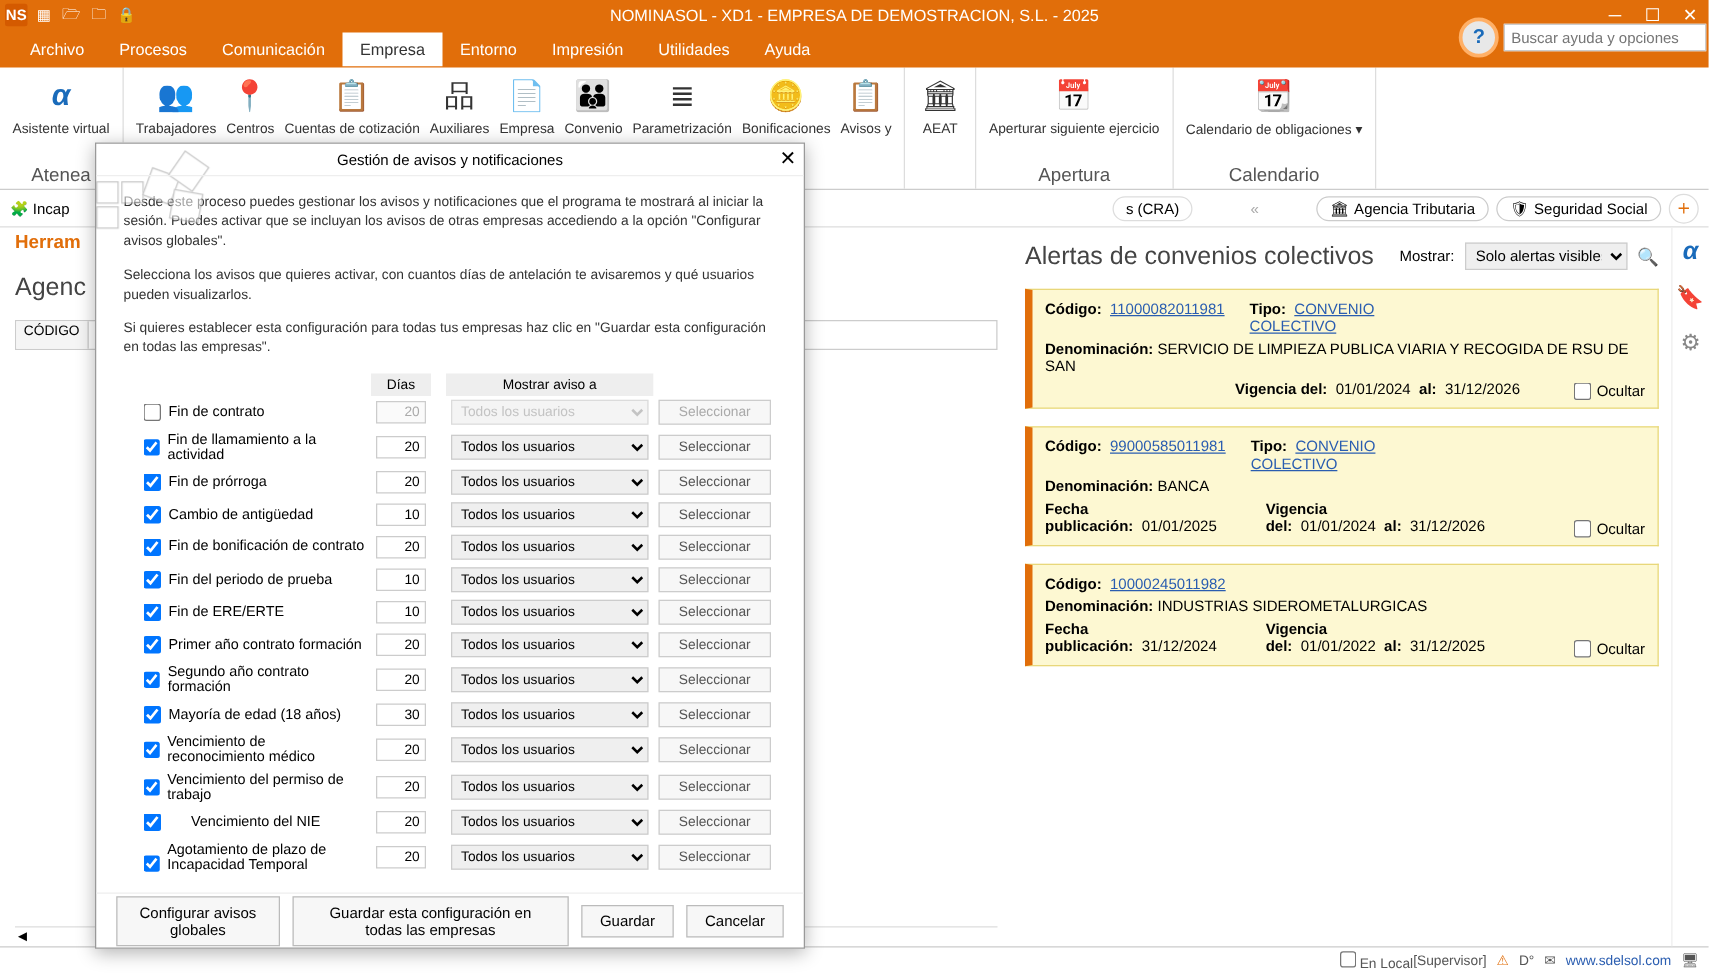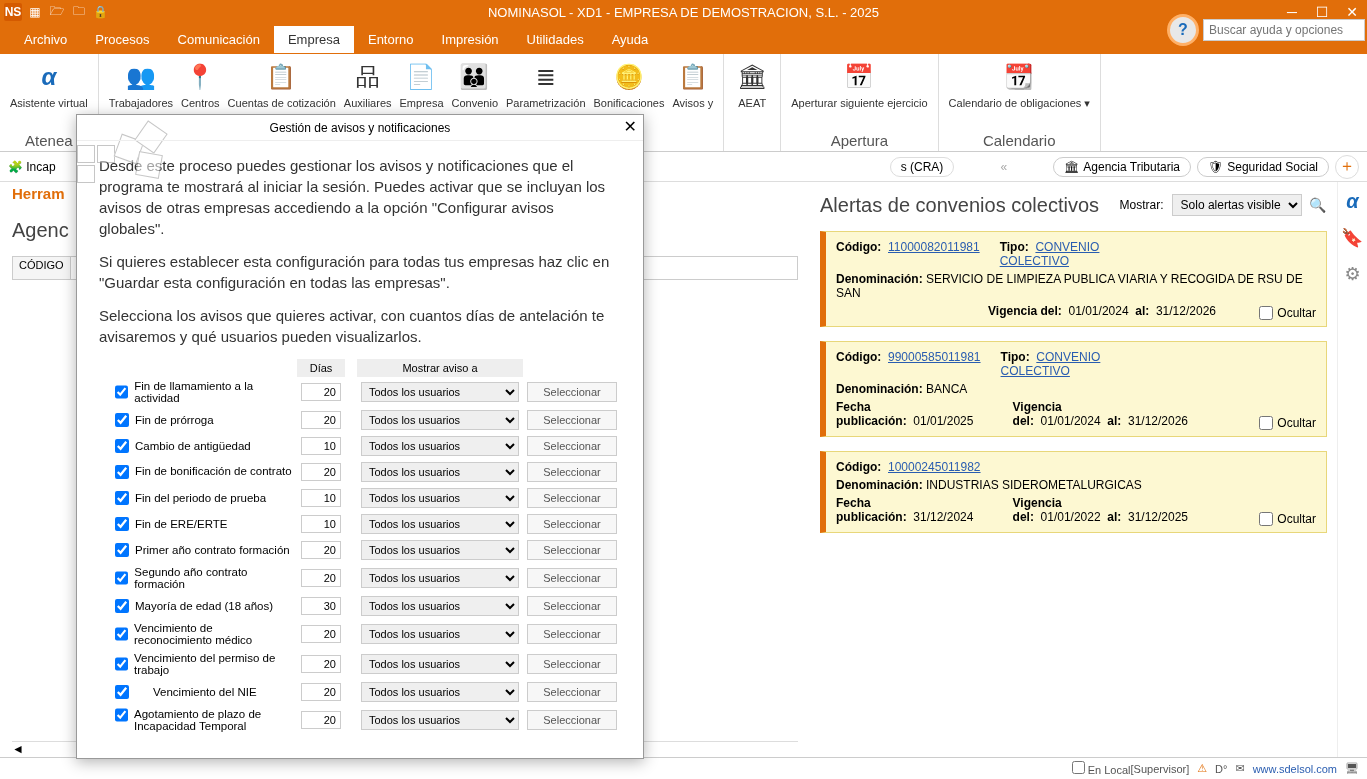--- a/index.html
+++ b/index.html
@@ -59,7 +59,7 @@
 .dialog .dtitle { height: 26px; display: flex; align-items: center; justify-content: center; font-size: 12px; position: relative; border-bottom: 1px solid #eee; }
 .dialog .dtitle .close { position: absolute; right: 6px; top: 2px; font-size: 16px; cursor: pointer; }
 .dialog .dbody { flex: 1; padding: 14px 22px; overflow: auto; }
-.dialog .dbody p { font-size: 15px; line-height: 1.4; margin-bottom: 12px; color: #333; }
+.dialog .dbody p { font-size: 11px; line-height: 1.4; margin-bottom: 12px; color: #333; }
 .dialog table { width: 100%; border-collapse: collapse; }
 .dialog th { background: #eee; font-weight: normal; font-size: 11px; padding: 3px 6px; text-align: center; }
 .dialog td { padding: 3px 4px; font-size: 11.5px; vertical-align: middle; }

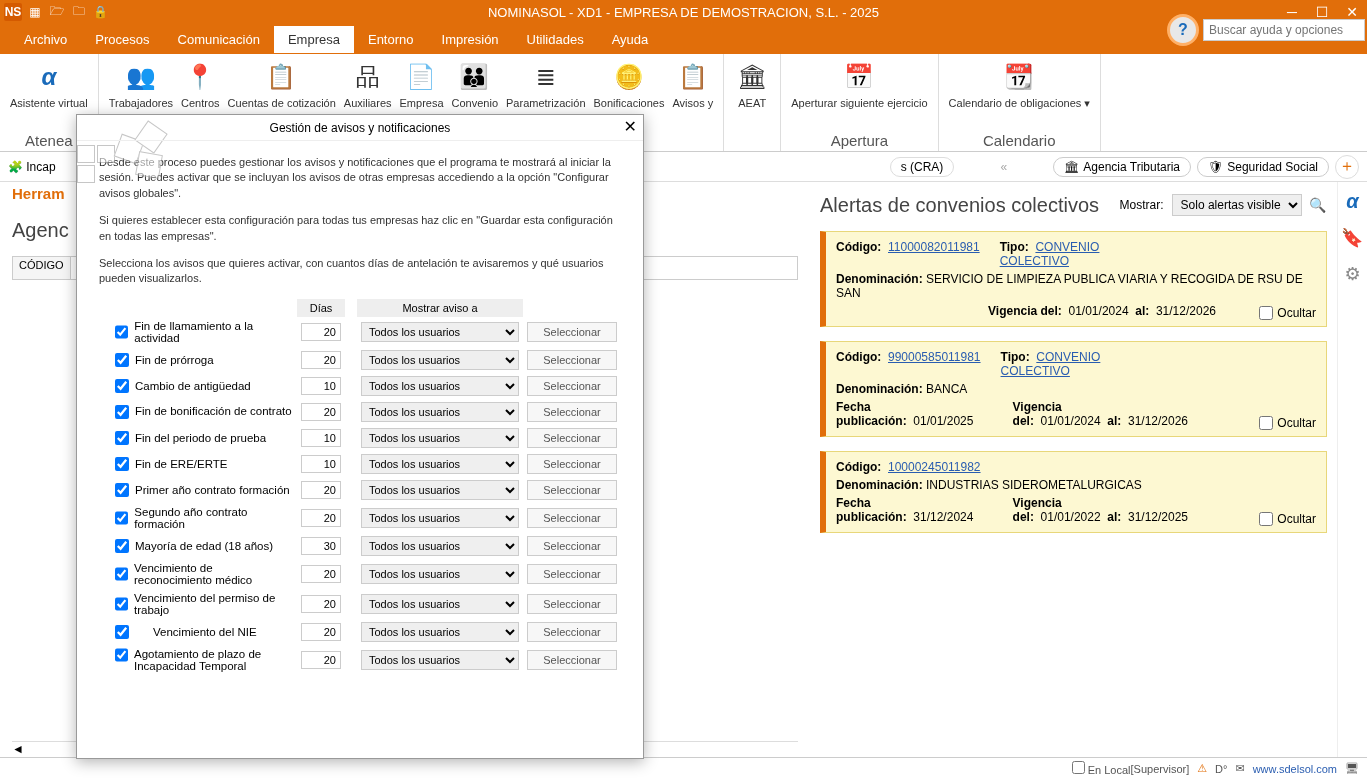--- a/index.html
+++ b/index.html
@@ -310,8 +310,8 @@
   </div>
   <div class="dbody">
     <p>Desde este proceso puedes gestionar los avisos y notificaciones que el programa te mostrará al iniciar la sesión. Puedes activar que se incluyan los avisos de otras empresas accediendo a la opción "Configurar avisos globales".</p>
+    <p>Selecciona los avisos que quieres activar, con cuantos días de antelación te avisaremos y qué usuarios pueden visualizarlos.</p>
     <p>Si quieres establecer esta configuración para todas tus empresas haz clic en "Guardar esta configuración en todas las empresas".</p>
-    <p>Selecciona los avisos que quieres activar, con cuantos días de antelación te avisaremos y qué usuarios pueden visualizarlos.</p>
     <table>
       <tbody>
           <tr>

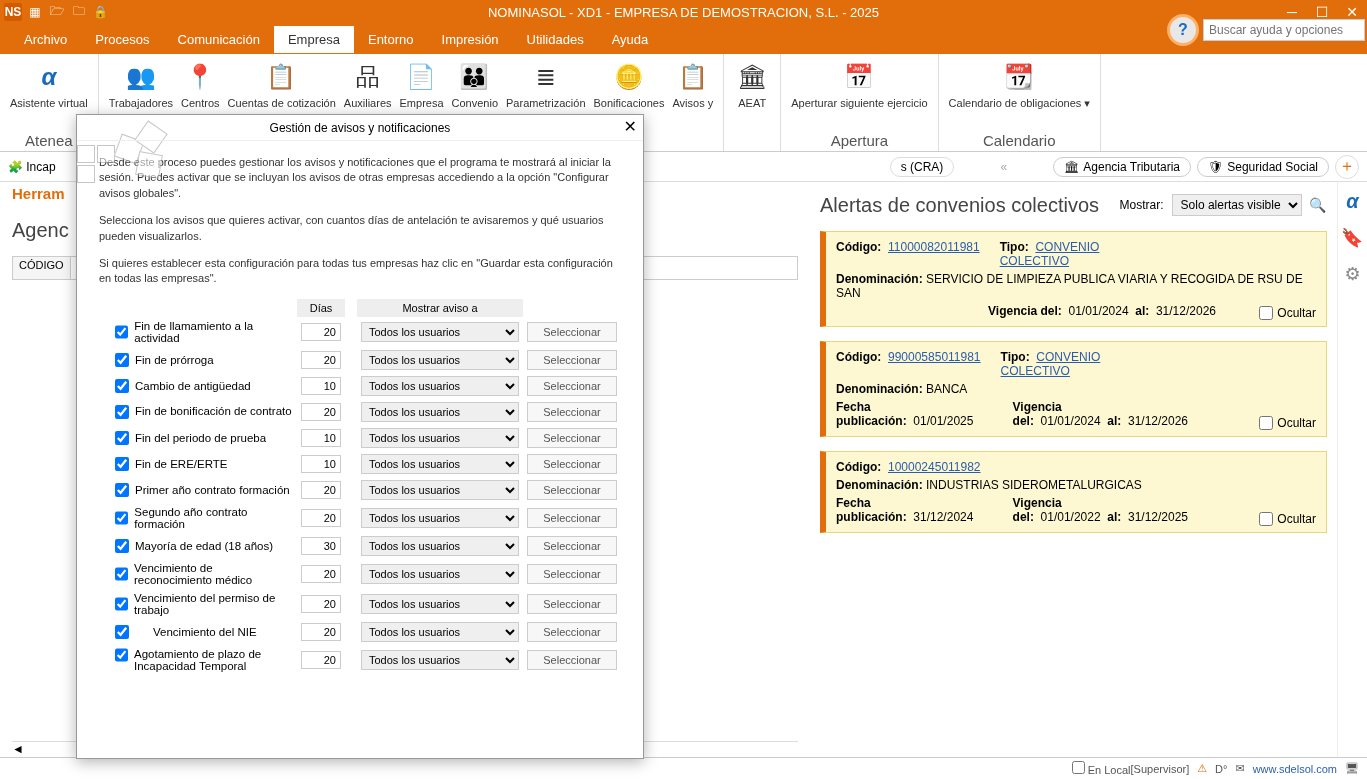--- a/index.html
+++ b/index.html
@@ -326,6 +326,18 @@
           <tr>
             <td class="lbl">
               <span style="display:flex;align-items:center;gap:6px;padding-left:12px">
+                <input type="checkbox" style="">
+                <span>Fin de contrato</span>
+              </span>
+            </td>
+            <td class="days"><input value="20" disabled="" style="color: rgb(170, 170, 170);"></td>
+            <td></td>
+            <td class="user"><select disabled="" style="color:#aaa"><option>Todos los usuarios</option></select></td>
+            <td class="sel"><button disabled="" style="color:#aaa">Seleccionar</button></td>
+          </tr>
+          <tr>
+            <td class="lbl">
+              <span style="display:flex;align-items:center;gap:6px;padding-left:12px">
                 <input type="checkbox" checked="" style="">
                 <span>Fin de llamamiento a la actividad</span>
               </span>

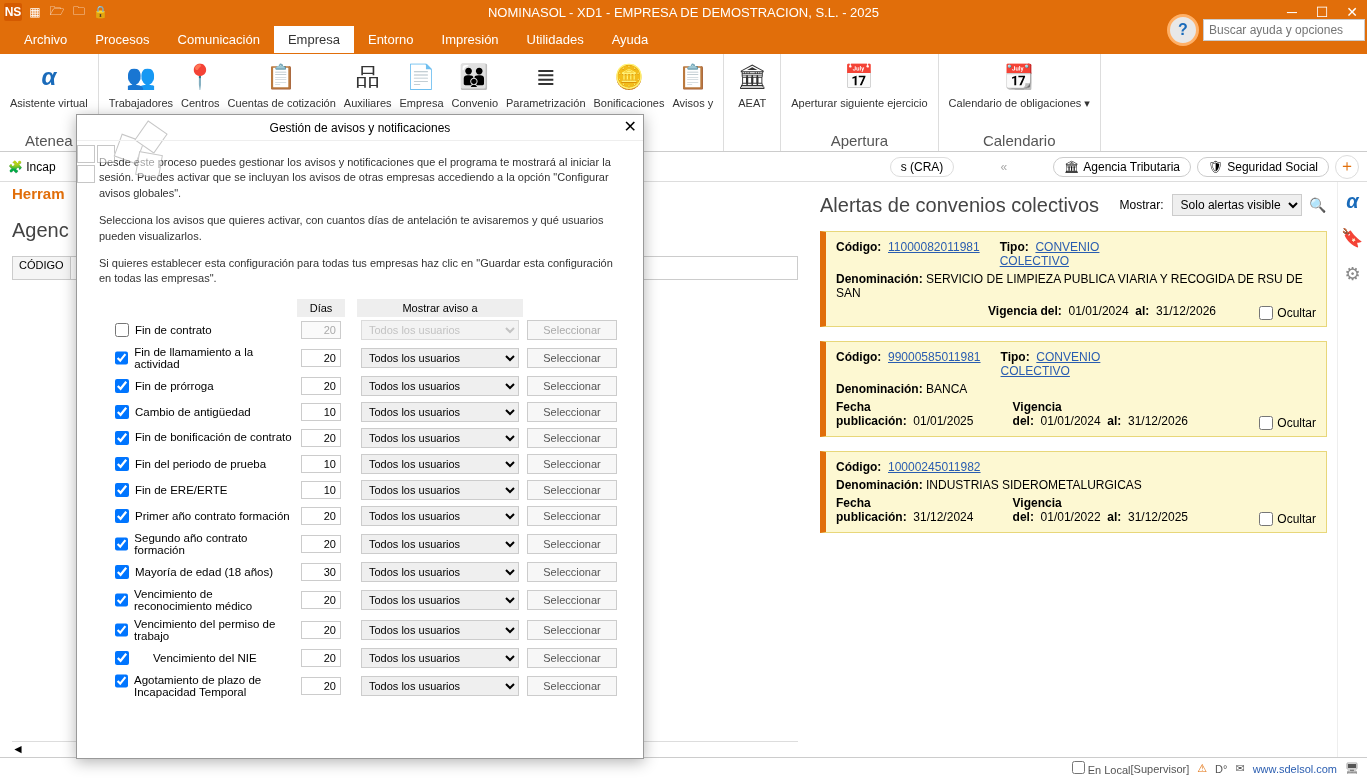--- a/index.html
+++ b/index.html
@@ -481,7 +481,7 @@
           </tr>
           <tr>
             <td class="lbl">
-              <span style="display:flex;align-items:flex-start;gap:6px;padding-left:12px">
+              <span style="display:flex;align-items:flex-end;gap:6px;padding-left:12px">
                 <input type="checkbox" checked="" style="">
                 <span>Agotamiento de plazo de Incapacidad Temporal</span>
               </span>

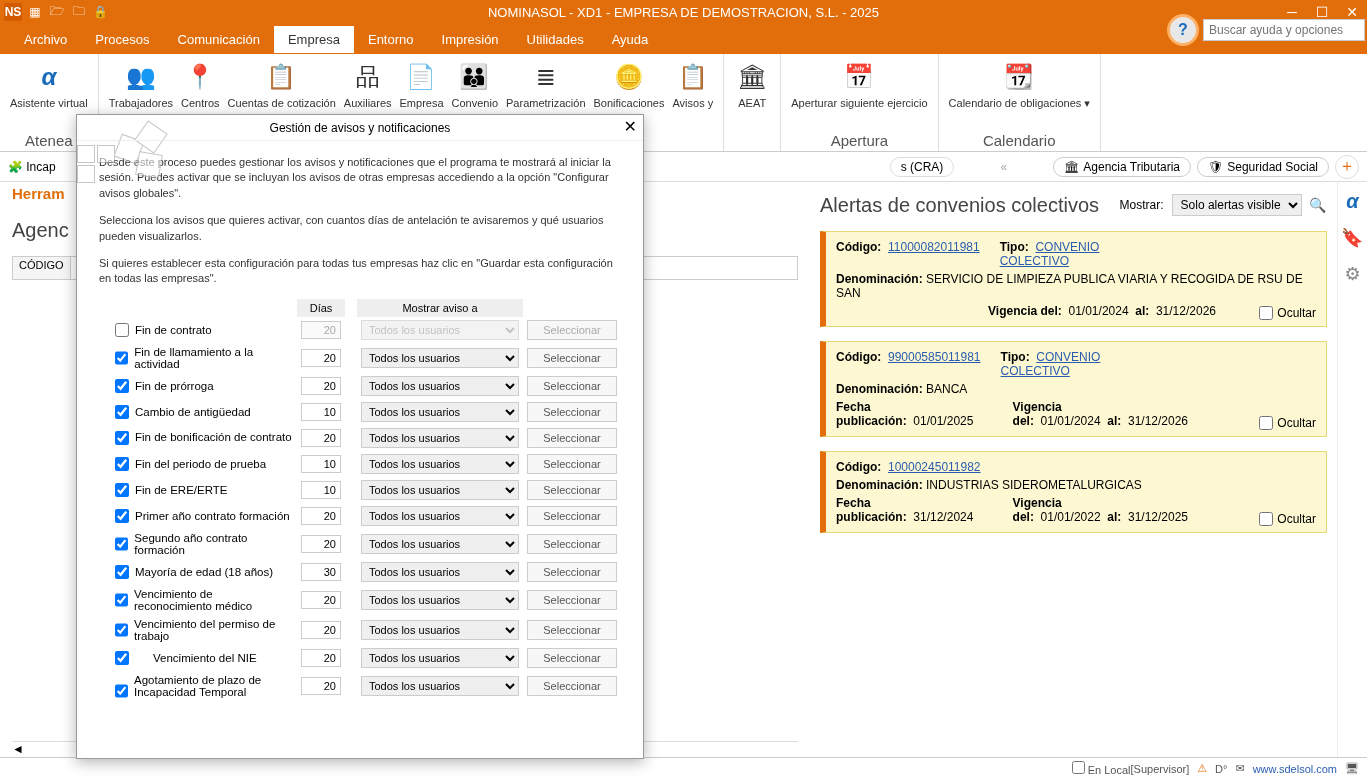--- a/index.html
+++ b/index.html
@@ -494,6 +494,14 @@
         </tbody>
     </table>
   </div>
+  <div class="dfoot">
+    <div class="leftbtns">
+      <button>Configurar avisos globales</button>
+      <button>Guardar esta configuración en todas las empresas</button>
+    </div>
+    <button>Guardar</button>
+    <button>Cancelar</button>
+  </div>
 </div>
 
 </body></html>

